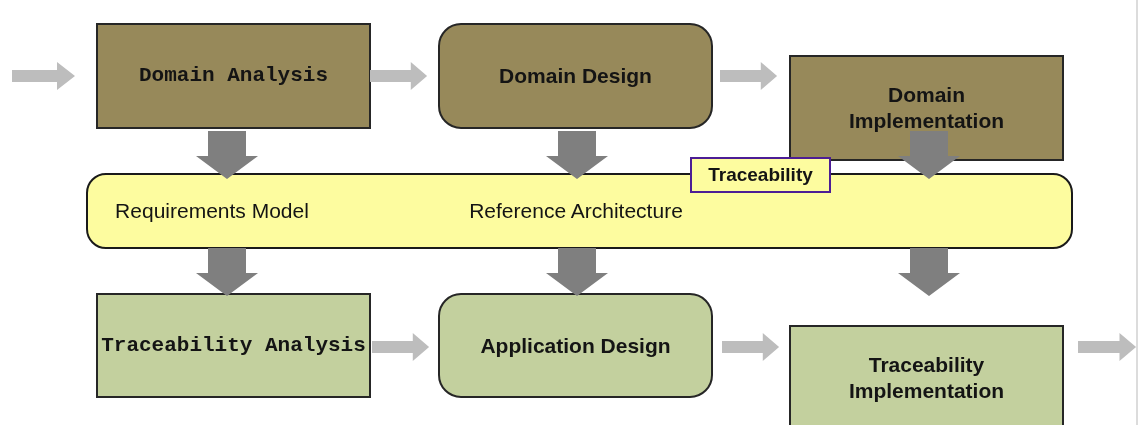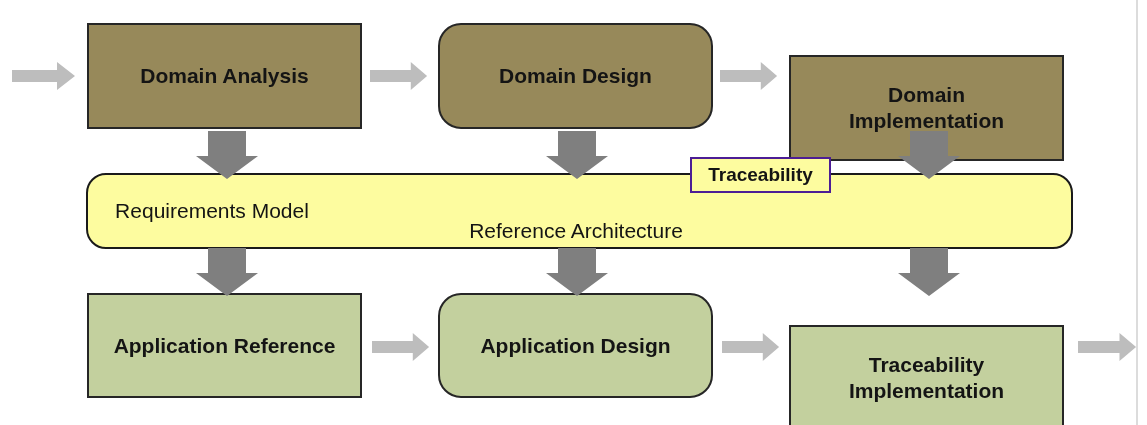--- a/index.html
+++ b/index.html
@@ -38,7 +38,7 @@
   .pbox.two-line .lbl { max-width: 190px; }
   .row-top    { top: 23px; }
   .row-bottom { top: 293px; height: 105px; }
-  .col-1 { left: 87px; }
+  .col-1 { left: 96px; font-family: Liberation Mono, monospace; }
   .col-2 { left: 438px; border-radius: 23px; }
   .col-3 { left: 789px; margin-top: 32px; }
 

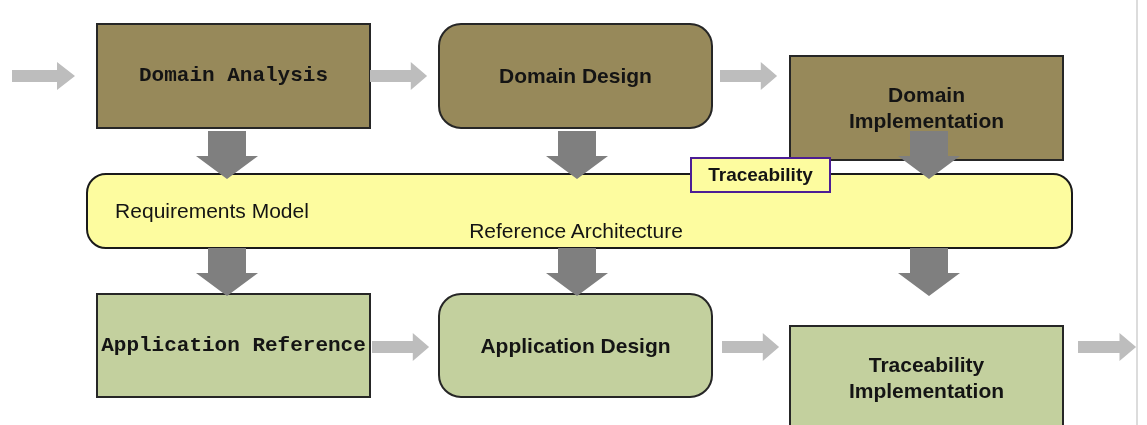--- a/index.html
+++ b/index.html
@@ -65,7 +65,7 @@
     z-index: 3;
   }
   .band-label.c1 { left: 212px; }
-  .band-label.c2 { left: 576px; margin-top: 20px; }
+  .band-label.c2 { left: 576px; }
   .band-label.c3 { left: 925px; }
 
   .tag {

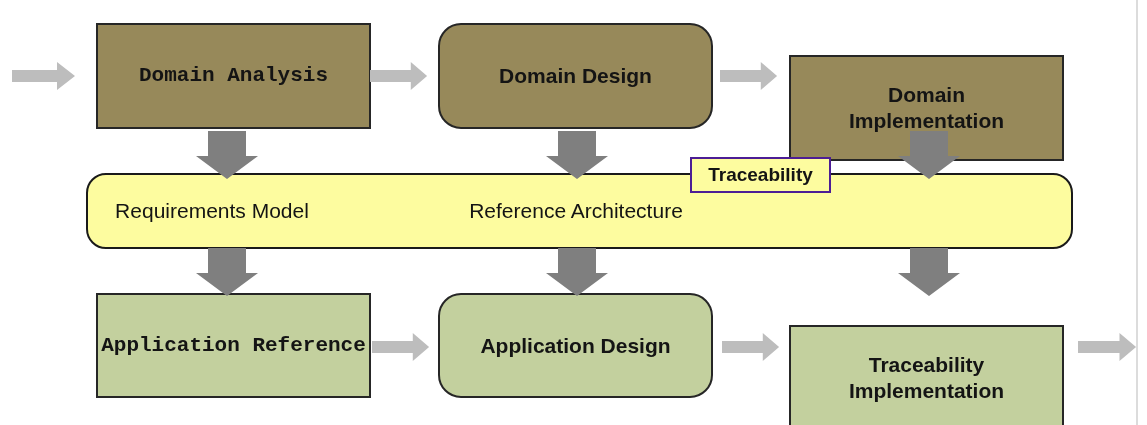--- a/index.html
+++ b/index.html
@@ -167,7 +167,7 @@
   </div>
 
   <div class="pbox application row-bottom col-1">
-    <span class="lbl">Application Reference</span>
+    <span class="lbl">Traceability Analysis</span>
   </div>
   <div class="pbox application row-bottom col-2">
     <span class="lbl">Application Design</span>

